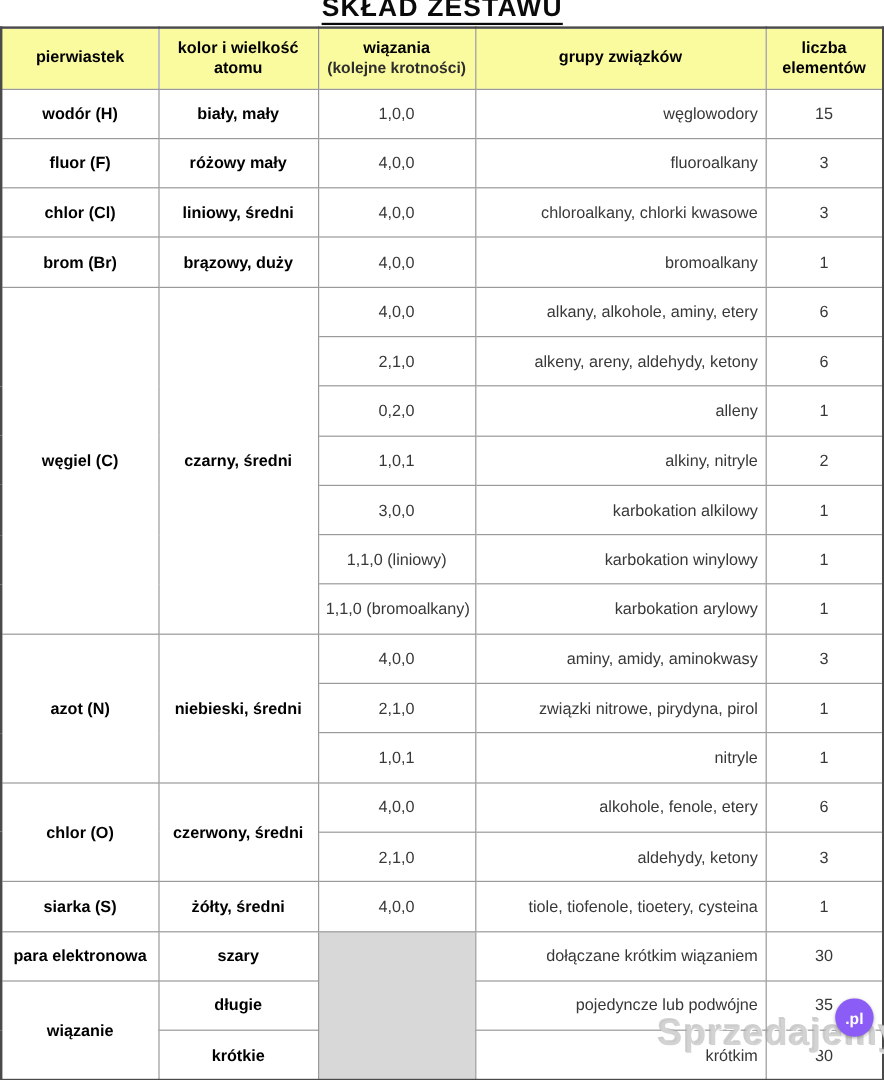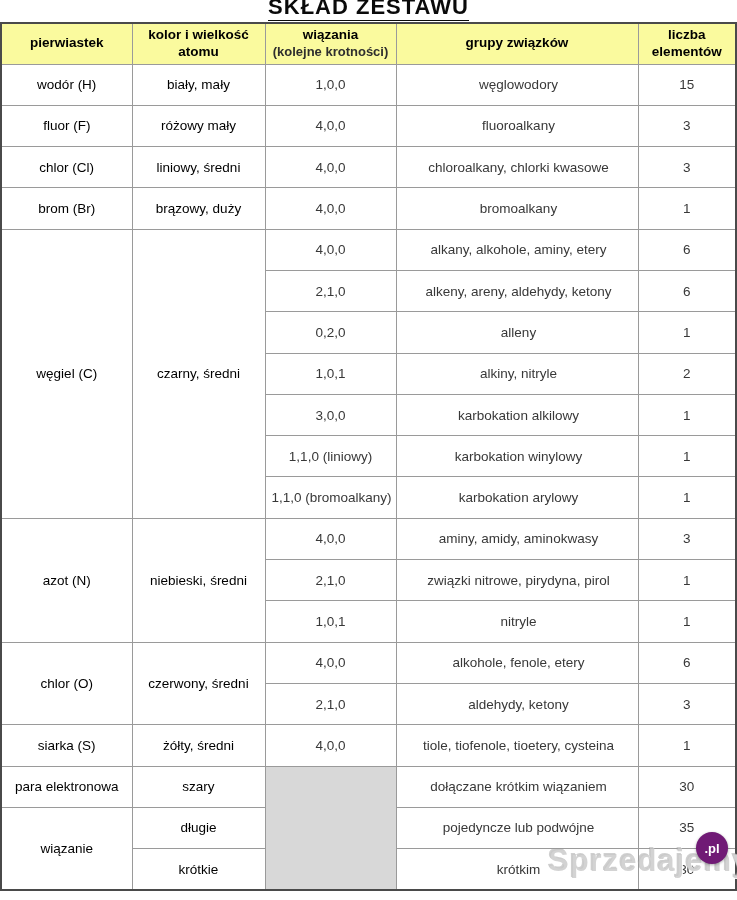--- a/index.html
+++ b/index.html
@@ -22,7 +22,7 @@
     font-size:13.5px; color:#383838; text-align:center; vertical-align:middle;
     overflow:hidden; white-space:nowrap;
   }
-  thead tr { height:41px;padding-left:20px; }
+  thead tr { height:51px;padding-left:20px; }
   tbody tr { height:41.3px; }
   thead th { background:#FAFA9E; color:#000000; font-weight:bold; line-height:1.25; }
   thead th .sub { font-weight:bold; font-size:13px; color:#2e2e2e; }

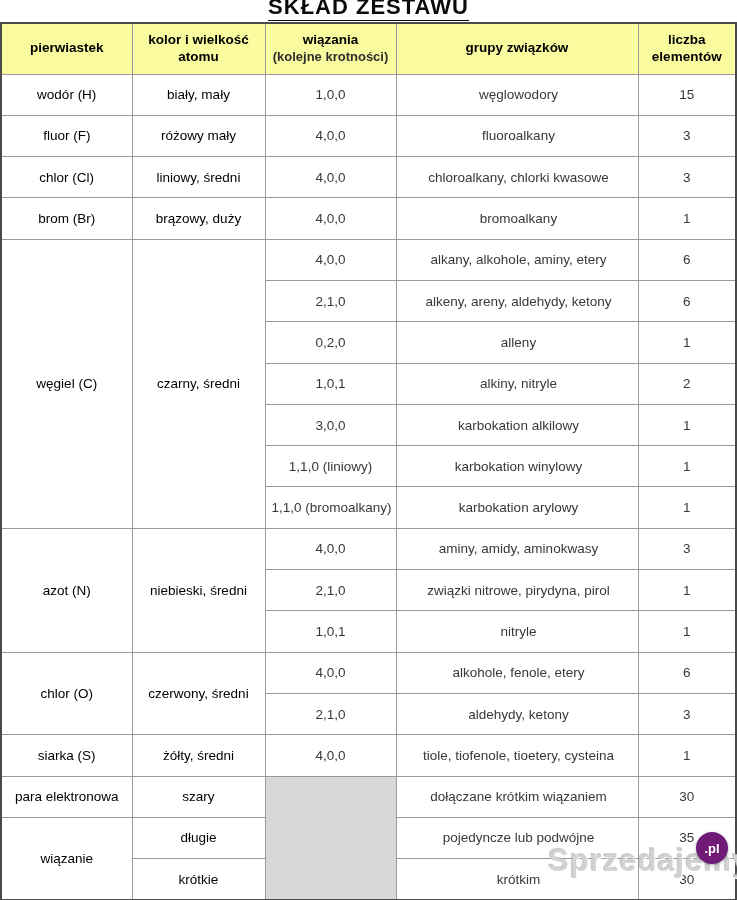--- a/index.html
+++ b/index.html
@@ -26,7 +26,7 @@
   tbody tr { height:41.3px; }
   thead th { background:#FAFA9E; color:#000000; font-weight:bold; line-height:1.25; }
   thead th .sub { font-weight:bold; font-size:13px; color:#2e2e2e; }
-  td.element, td.atom { font-weight:normal; color:#000000; }
+  td.element, td.atom { font-weight:bold; color:#000000; }
   td.compounds { text-align:center; padding-left:9px; }
   td.gray-cell { background:#D8D8D8; }
   .watermark {

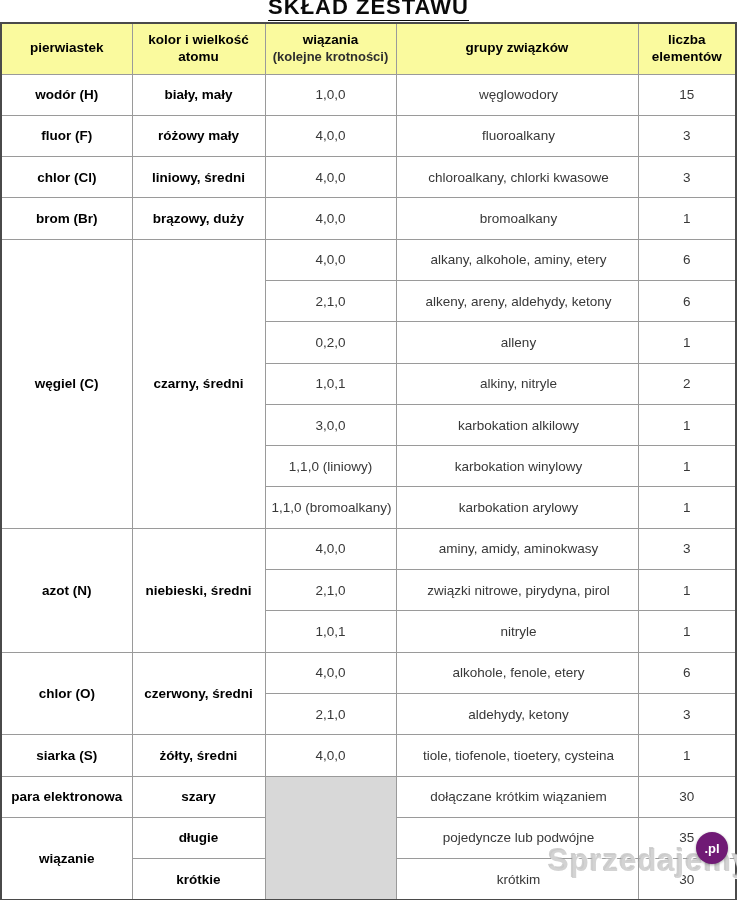--- a/index.html
+++ b/index.html
@@ -27,7 +27,7 @@
   thead th { background:#FAFA9E; color:#000000; font-weight:bold; line-height:1.25; }
   thead th .sub { font-weight:bold; font-size:13px; color:#2e2e2e; }
   td.element, td.atom { font-weight:bold; color:#000000; }
-  td.compounds { text-align:center; padding-left:9px; }
+  td.compounds { text-align:right; padding-left:9px; }
   td.gray-cell { background:#D8D8D8; }
   .watermark {
     position:absolute; left:548px; top:843px; z-index:5;

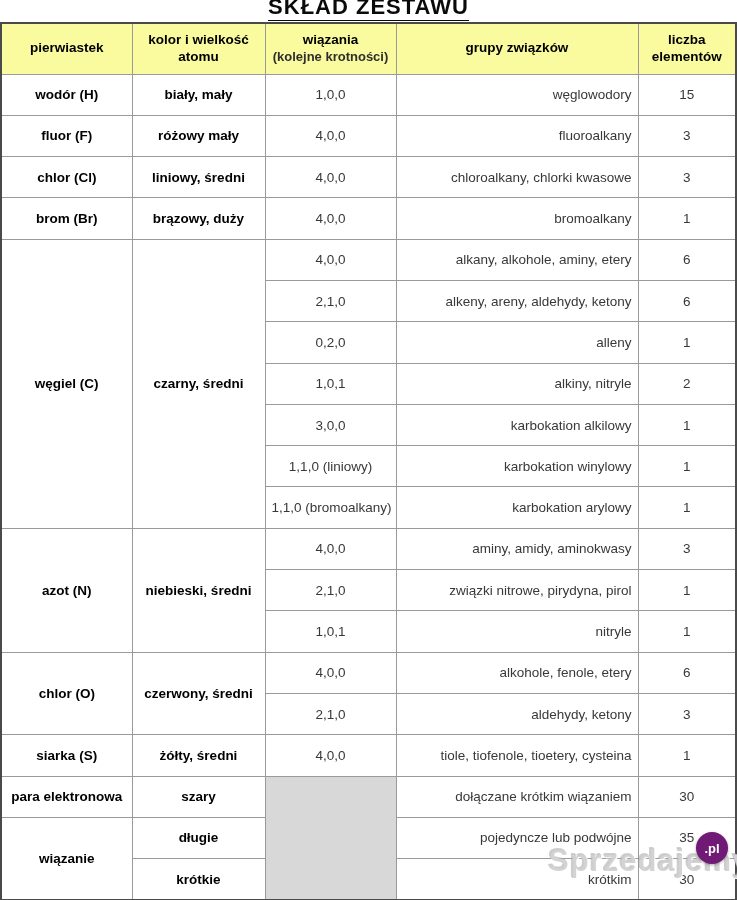--- a/index.html
+++ b/index.html
@@ -39,7 +39,7 @@
   .watermark-badge {
     position:absolute; left:696px; top:832px; z-index:6;
     width:32px; height:32px; border-radius:50%;
-    background:#701a75; color:#ffffff; font-size:13px; font-weight:bold;
+    background:#8b5cf6; color:#ffffff; font-size:13px; font-weight:bold;
     display:flex; align-items:center; justify-content:center;
     box-shadow:0 1px 3px rgba(0,0,0,0.35);
     pointer-events:none;

